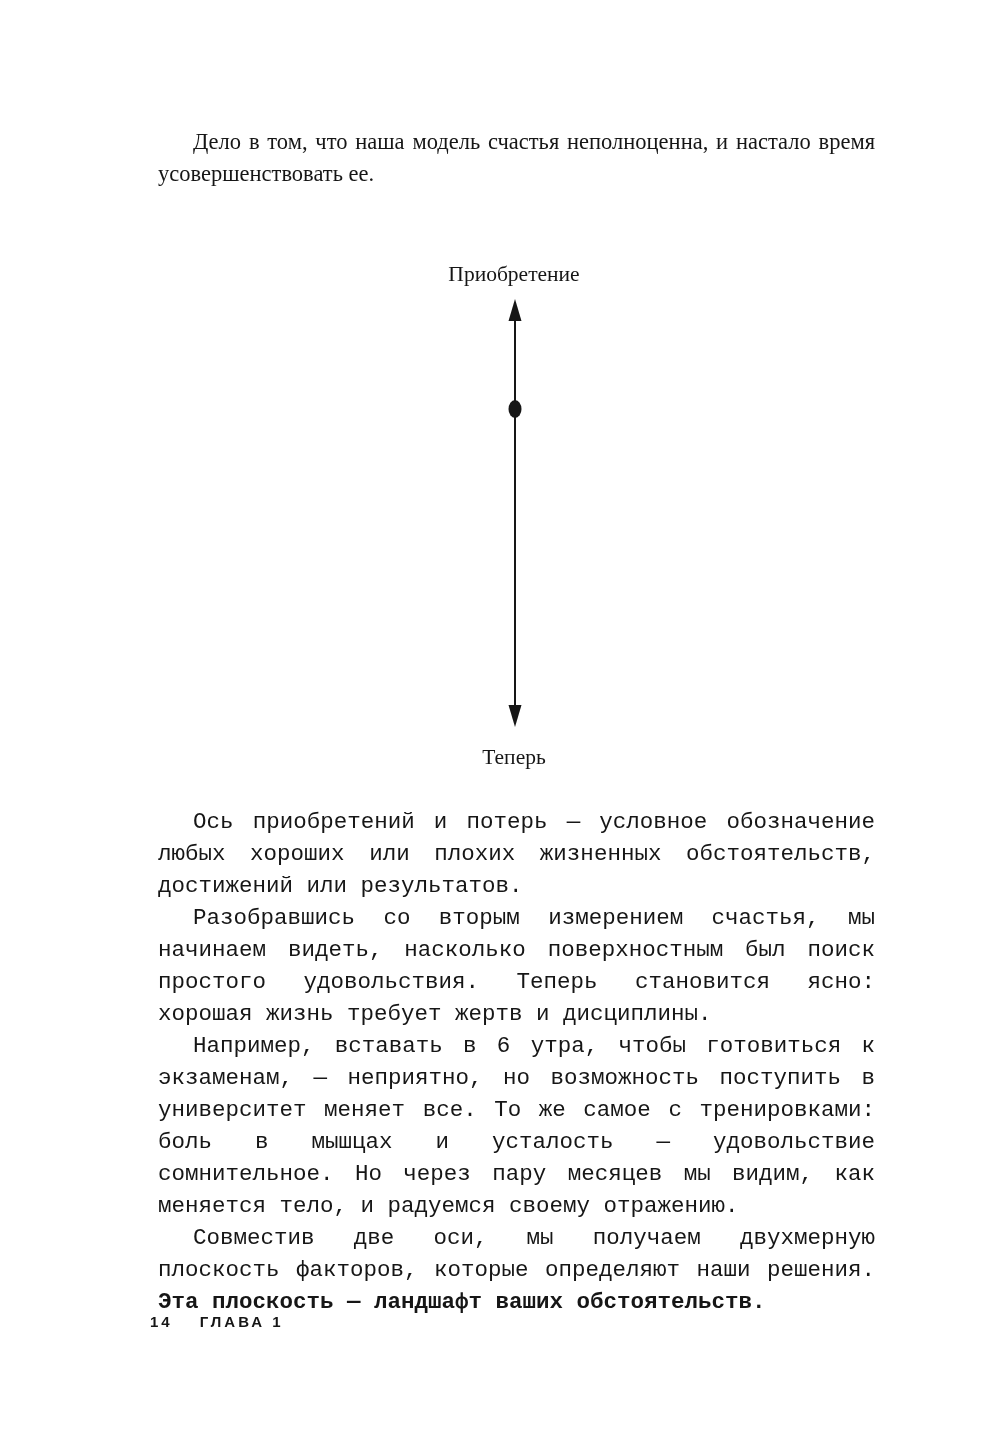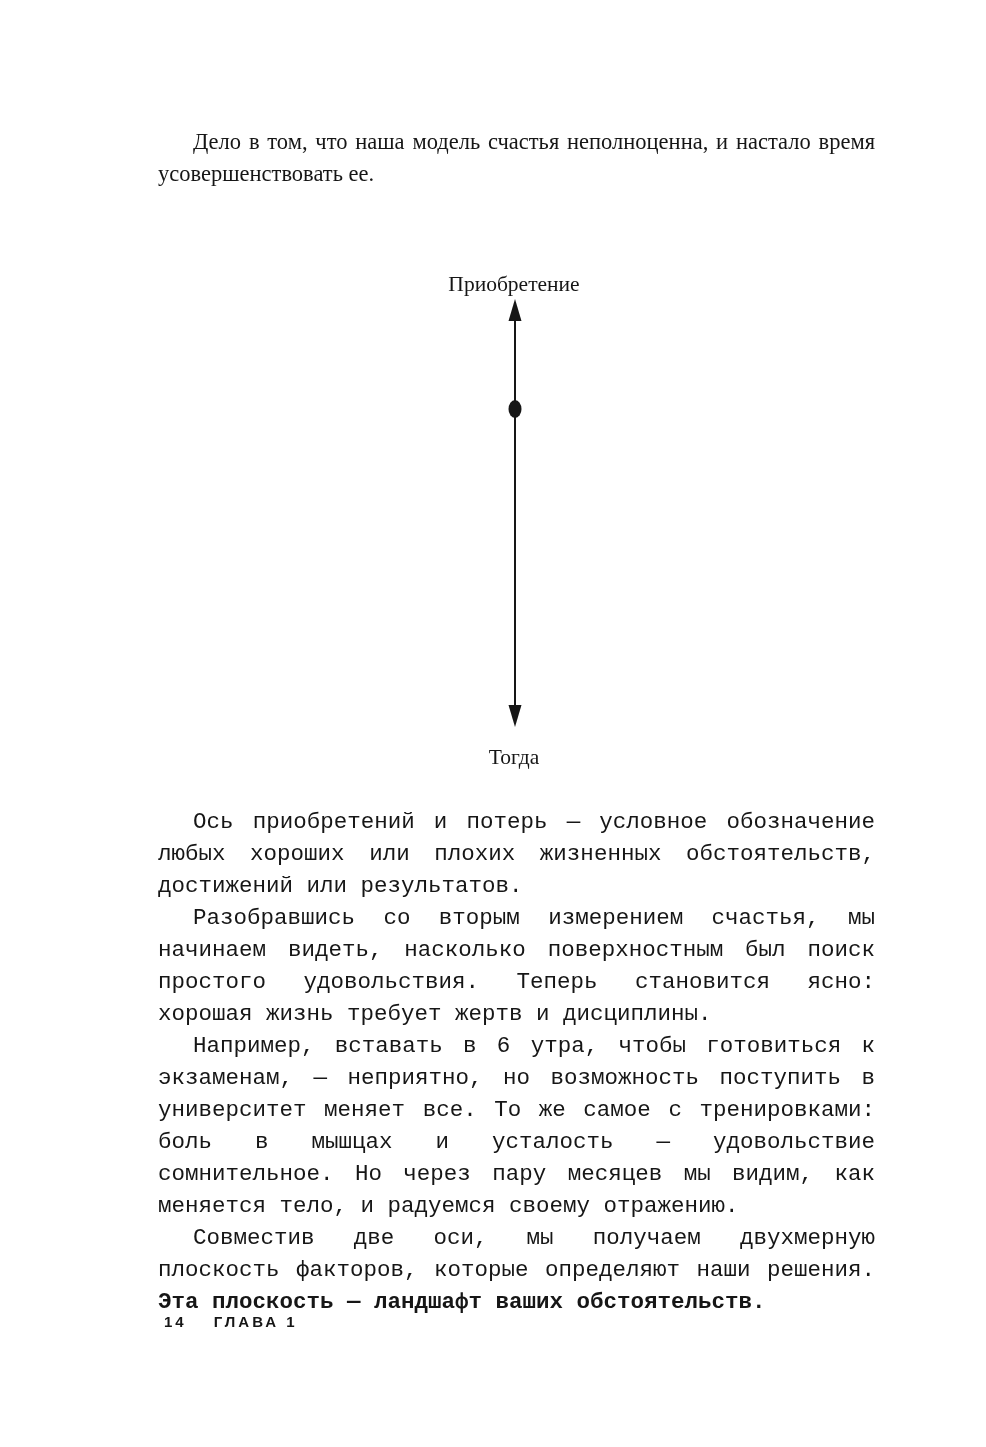--- a/index.html
+++ b/index.html
@@ -47,7 +47,7 @@
     white-space:nowrap;
     color:var(--text-color);
   }
-  .axis-label.label-top{top:272px;}
+  .axis-label.label-top{top:262px;}
   .axis-label.label-bottom{top:745px;}
   .axis{
     position:absolute;

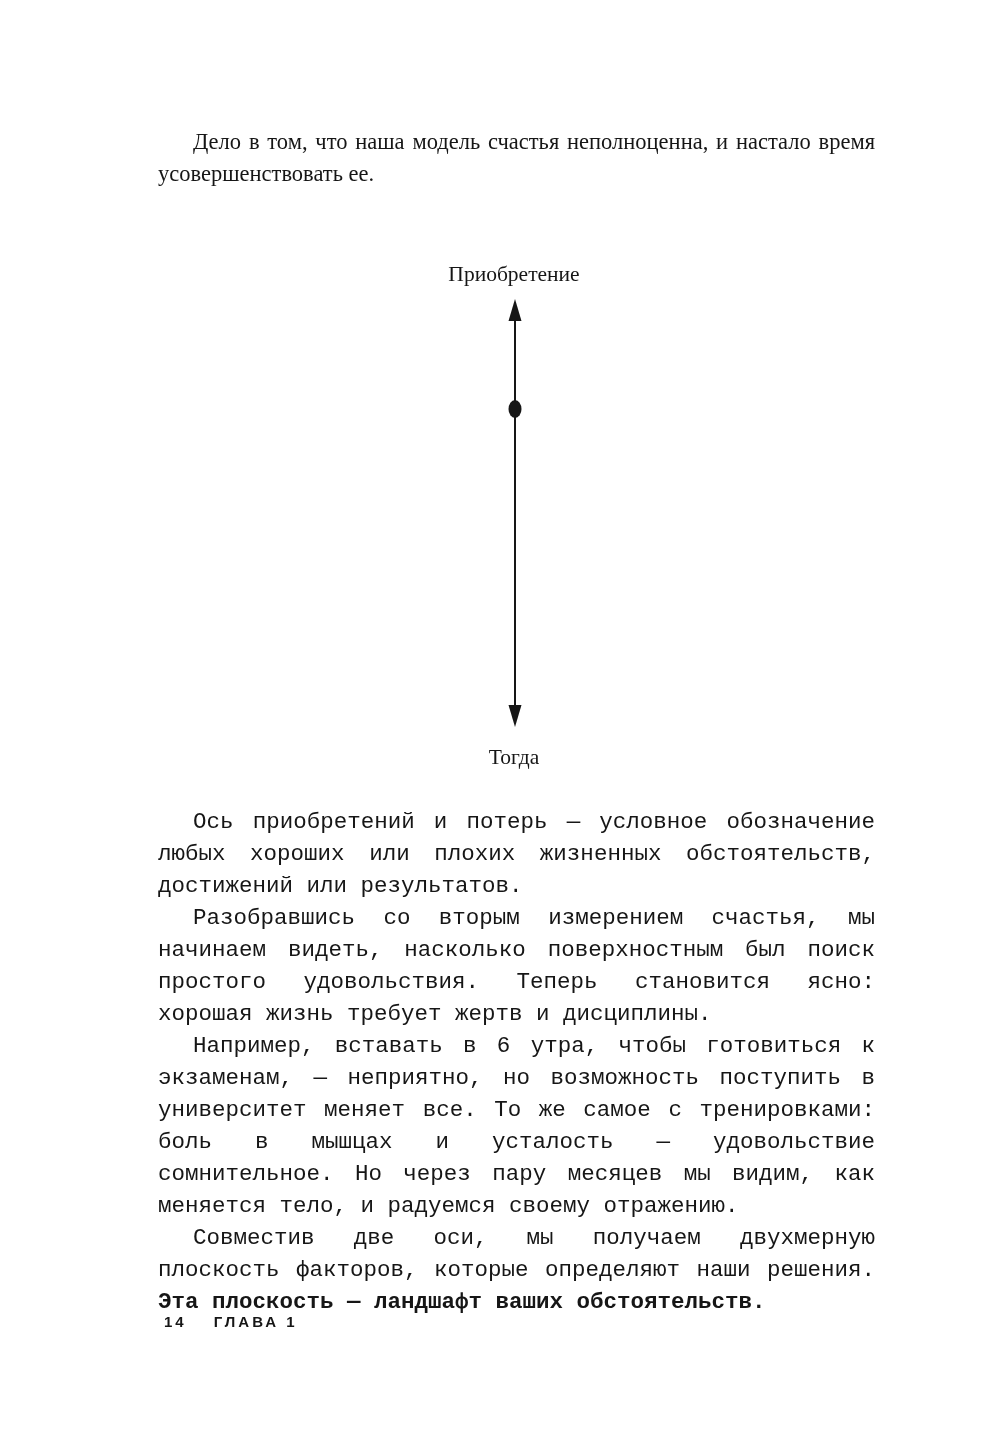--- a/index.html
+++ b/index.html
@@ -88,7 +88,7 @@
       <polygon points="15,428 8.5,406 21.5,406"></polygon>
       <ellipse cx="15" cy="110" rx="6.5" ry="9"></ellipse>
     </svg>
-    <div class="axis-label label-bottom">Тогда</div>
+    <div class="axis-label label-bottom">Теперь</div>
   </figure>
 
   <section class="body-text bottom">

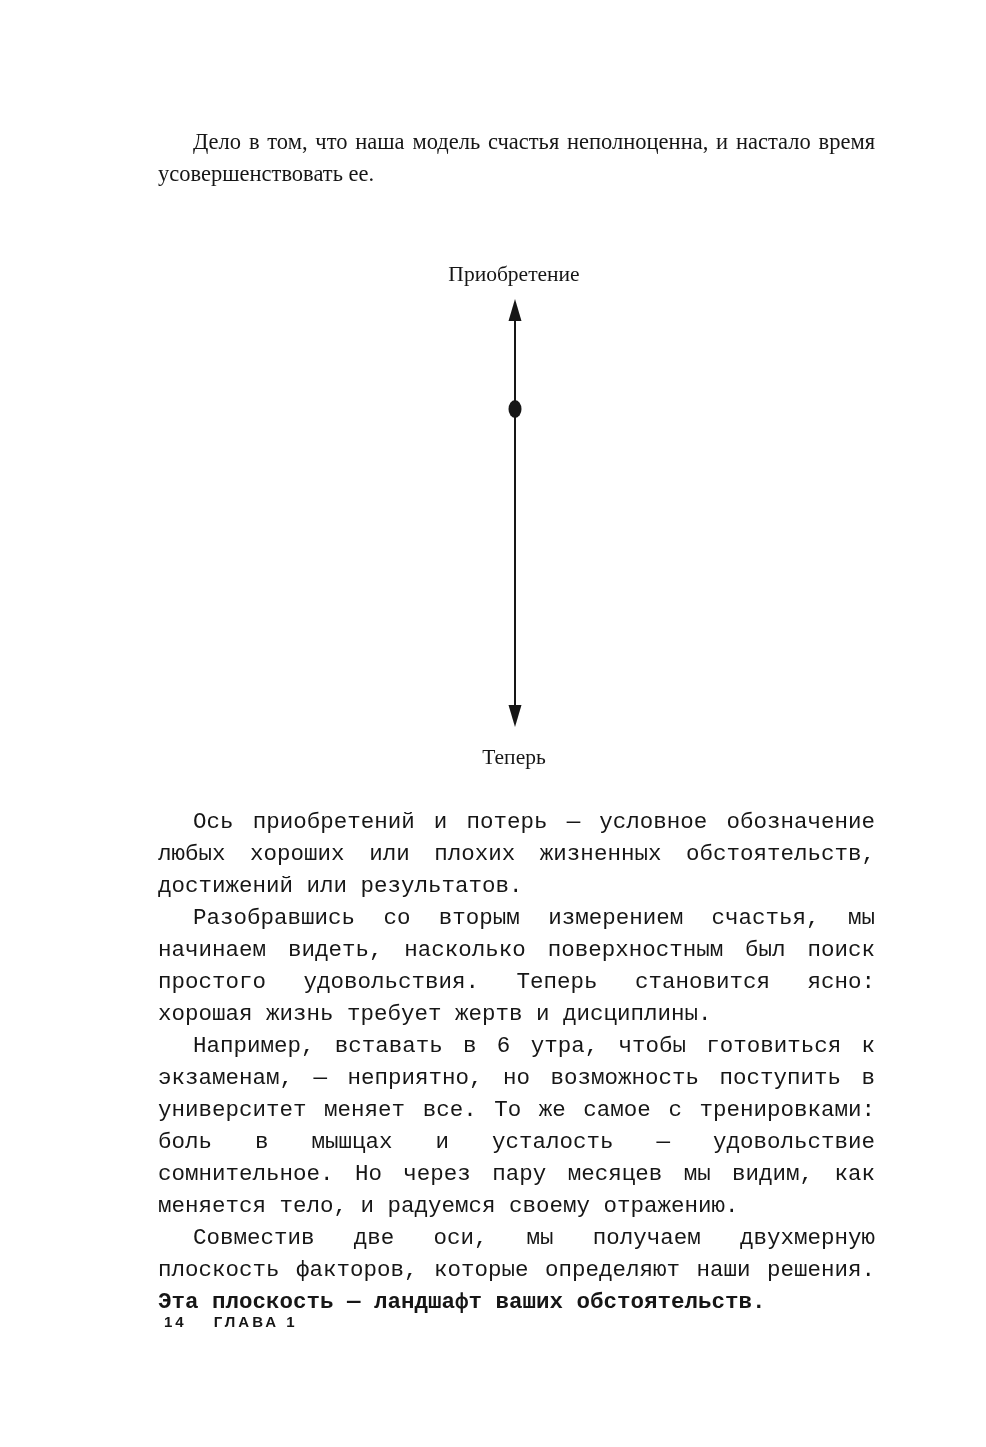--- a/index.html
+++ b/index.html
@@ -59,7 +59,7 @@
   .axis polygon,.axis ellipse{fill:currentColor;}
   .page-footer{
     position:absolute;
-    left:164px;
+    left:150px;
     top:1313px;
     display:flex;
     align-items:baseline;

